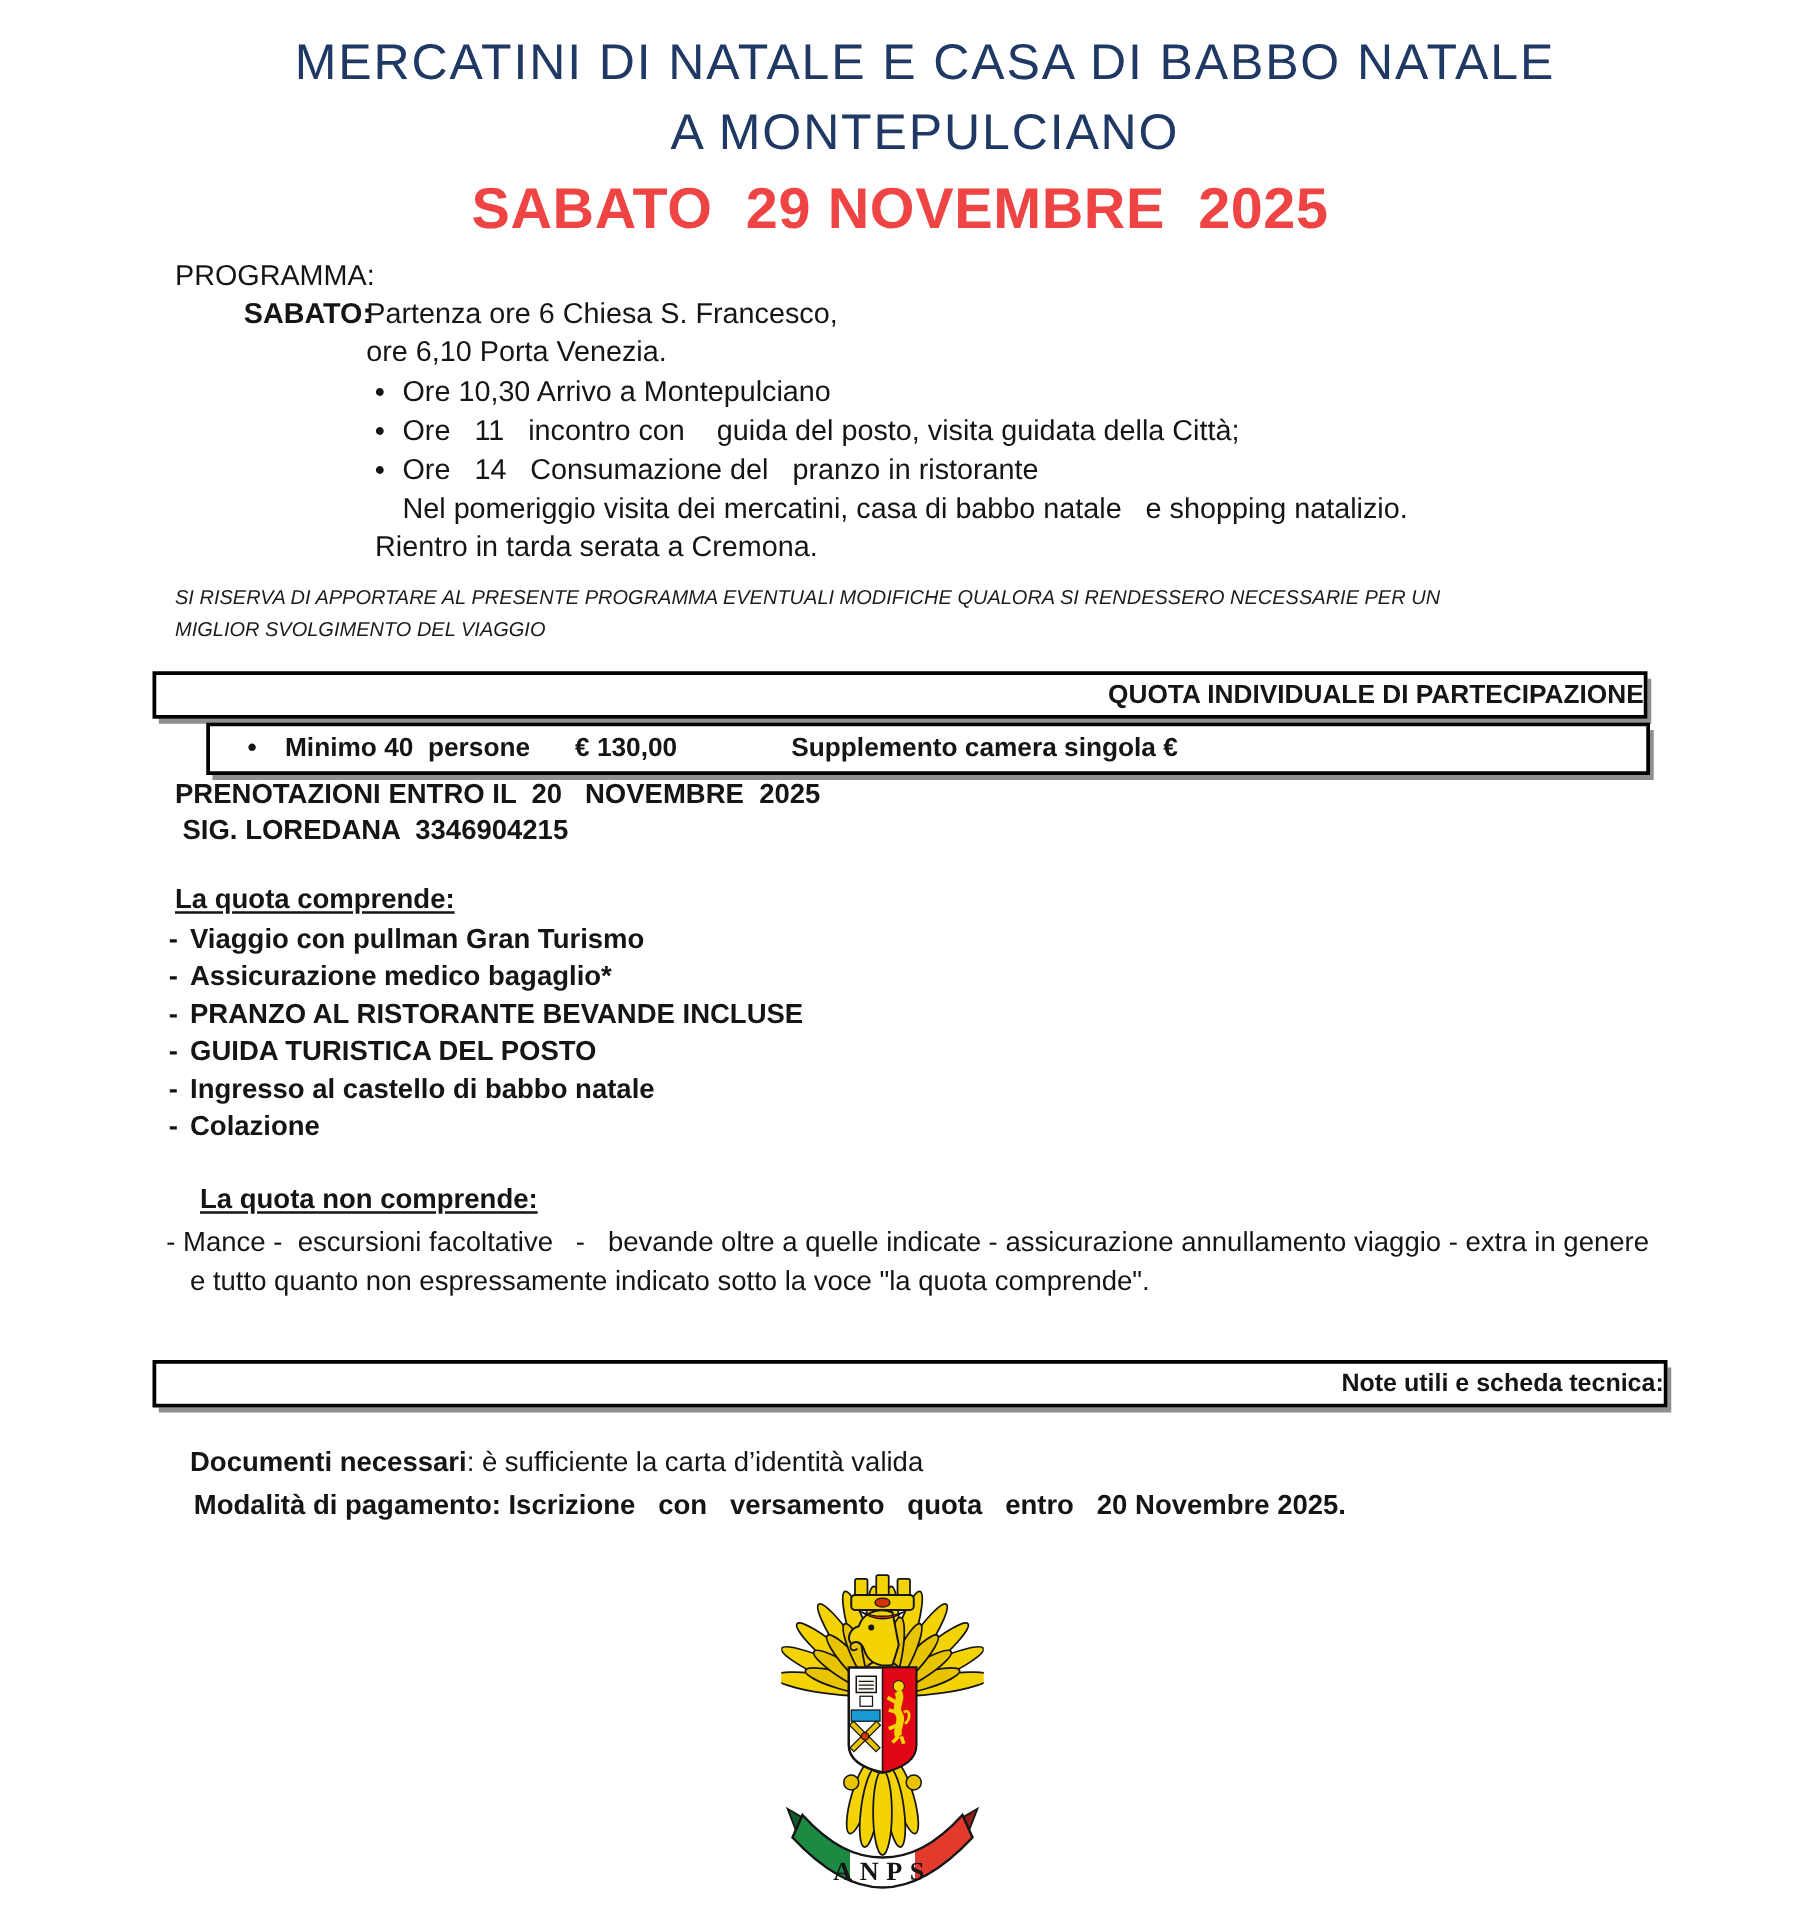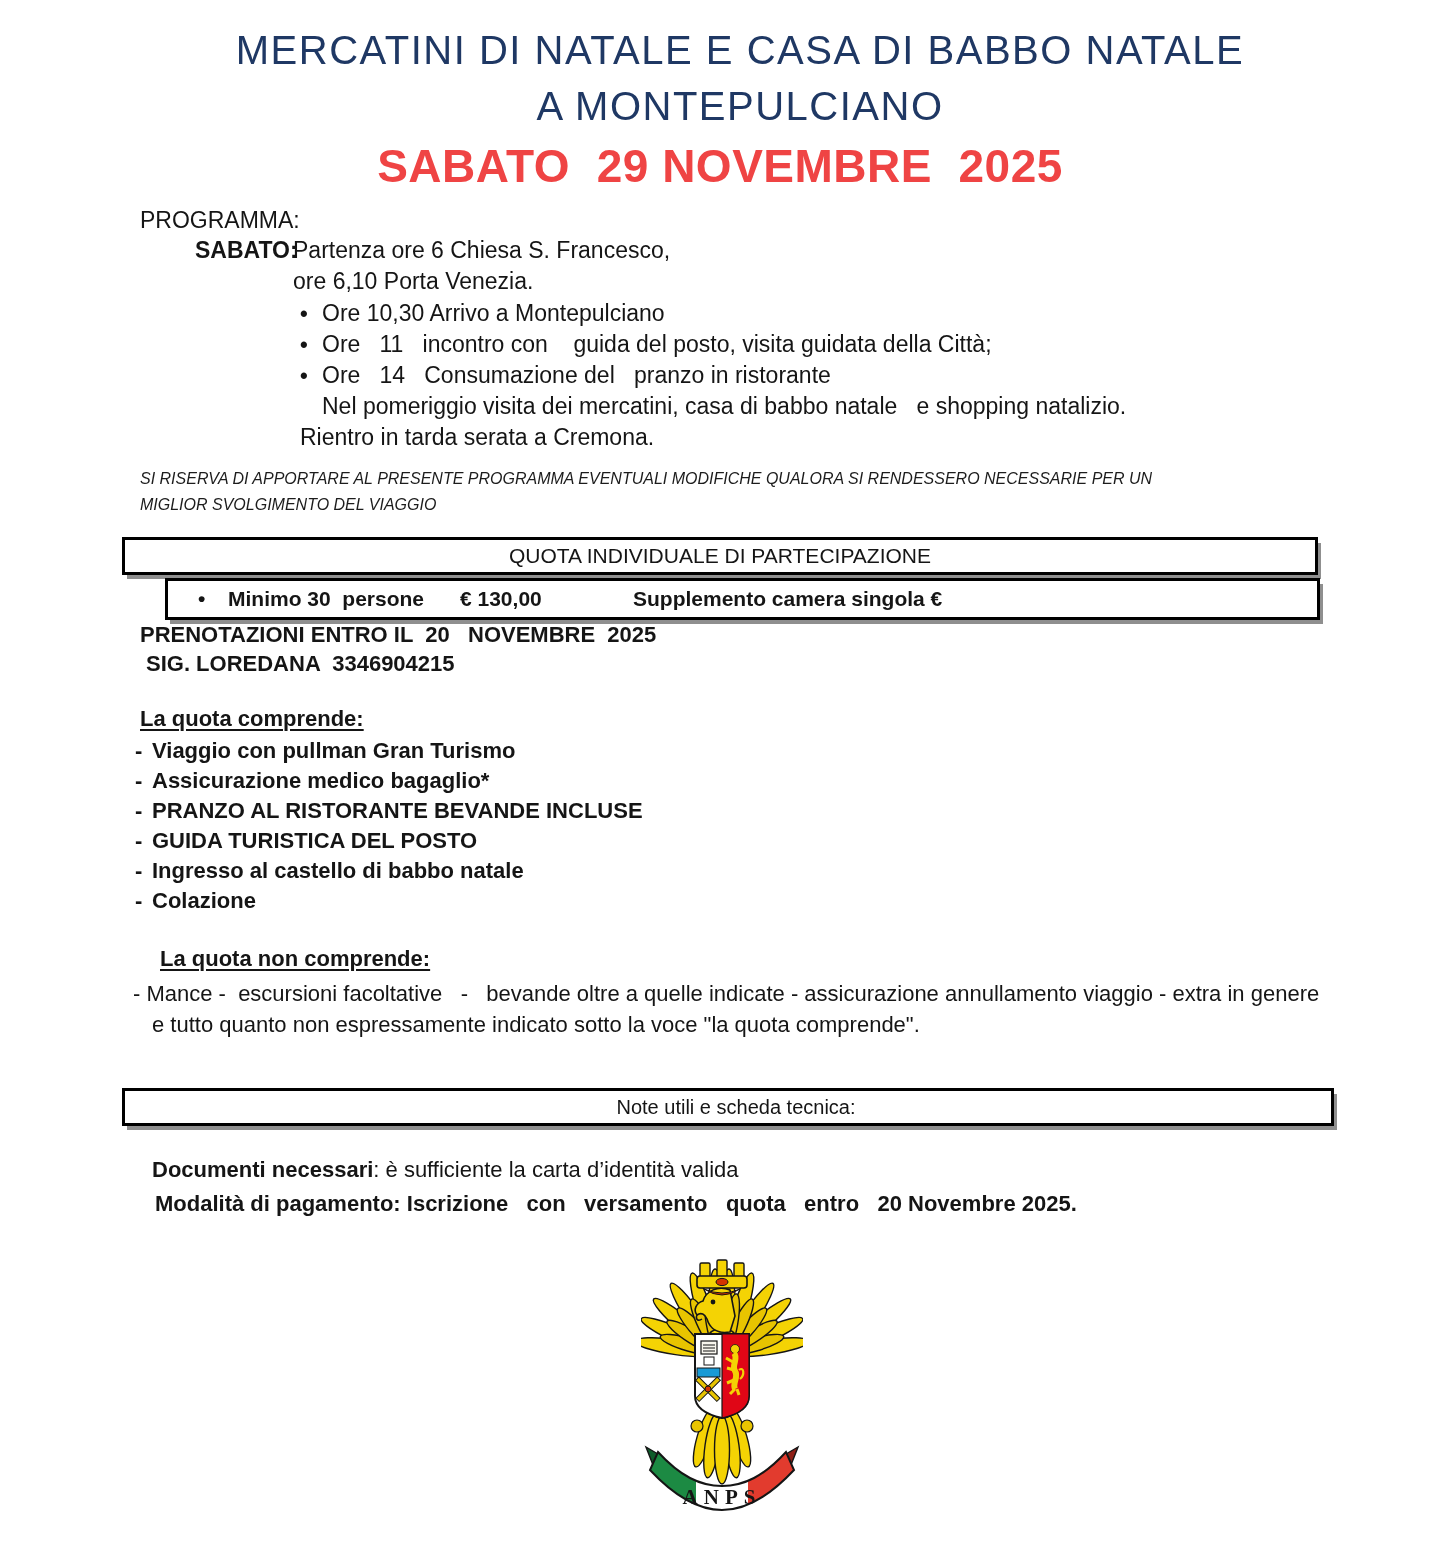--- a/index.html
+++ b/index.html
@@ -42,7 +42,7 @@
     box-shadow:4px 5px 0 -1px #8f8f8f;
     display:flex;align-items:center;
   }
-  .box-center{justify-content:center;font-size:21px;font-weight:400;}
+  .box-center{justify-content:flex-end;font-size:21px;font-weight:700;}
   .quota-line{position:relative;width:100%;height:100%;font-size:21px;font-weight:700;}
   .quota-line span{position:absolute;top:50%;transform:translateY(-50%);}
   .booking{font-size:22px;font-weight:700;}

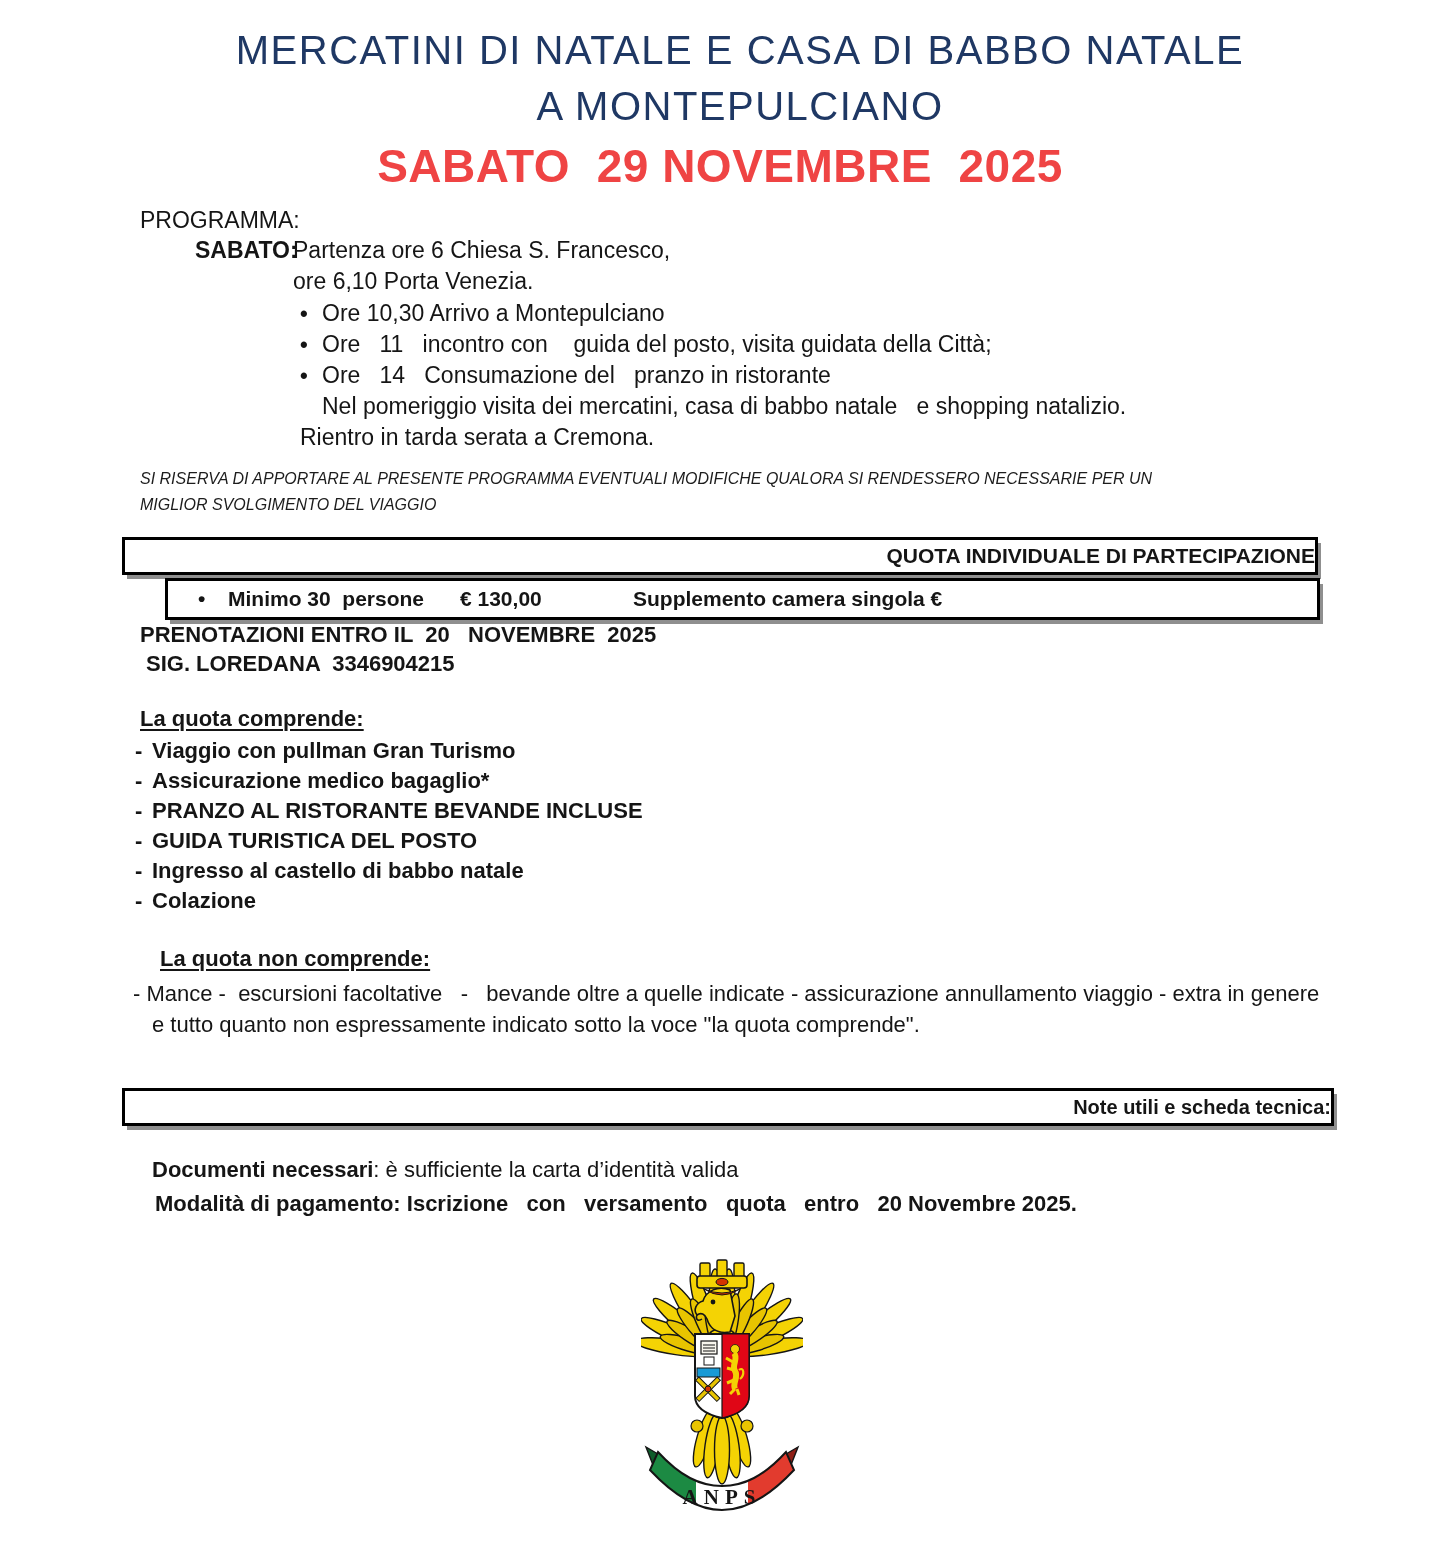--- a/index.html
+++ b/index.html
@@ -105,7 +105,7 @@
   <div class="abs box" style="top:578px;left:165px;width:1149px;height:36px;">
     <div class="quota-line">
       <span style="left:30px;">•</span>
-      <span class="t" style="left:60px;">Minimo 30  persone</span>
+      <span class="t" style="left:60px;">Minimo 40  persone</span>
       <span class="t" style="left:292px;">€ 130,00</span>
       <span class="t" style="left:465px;">Supplemento camera singola €</span>
     </div>

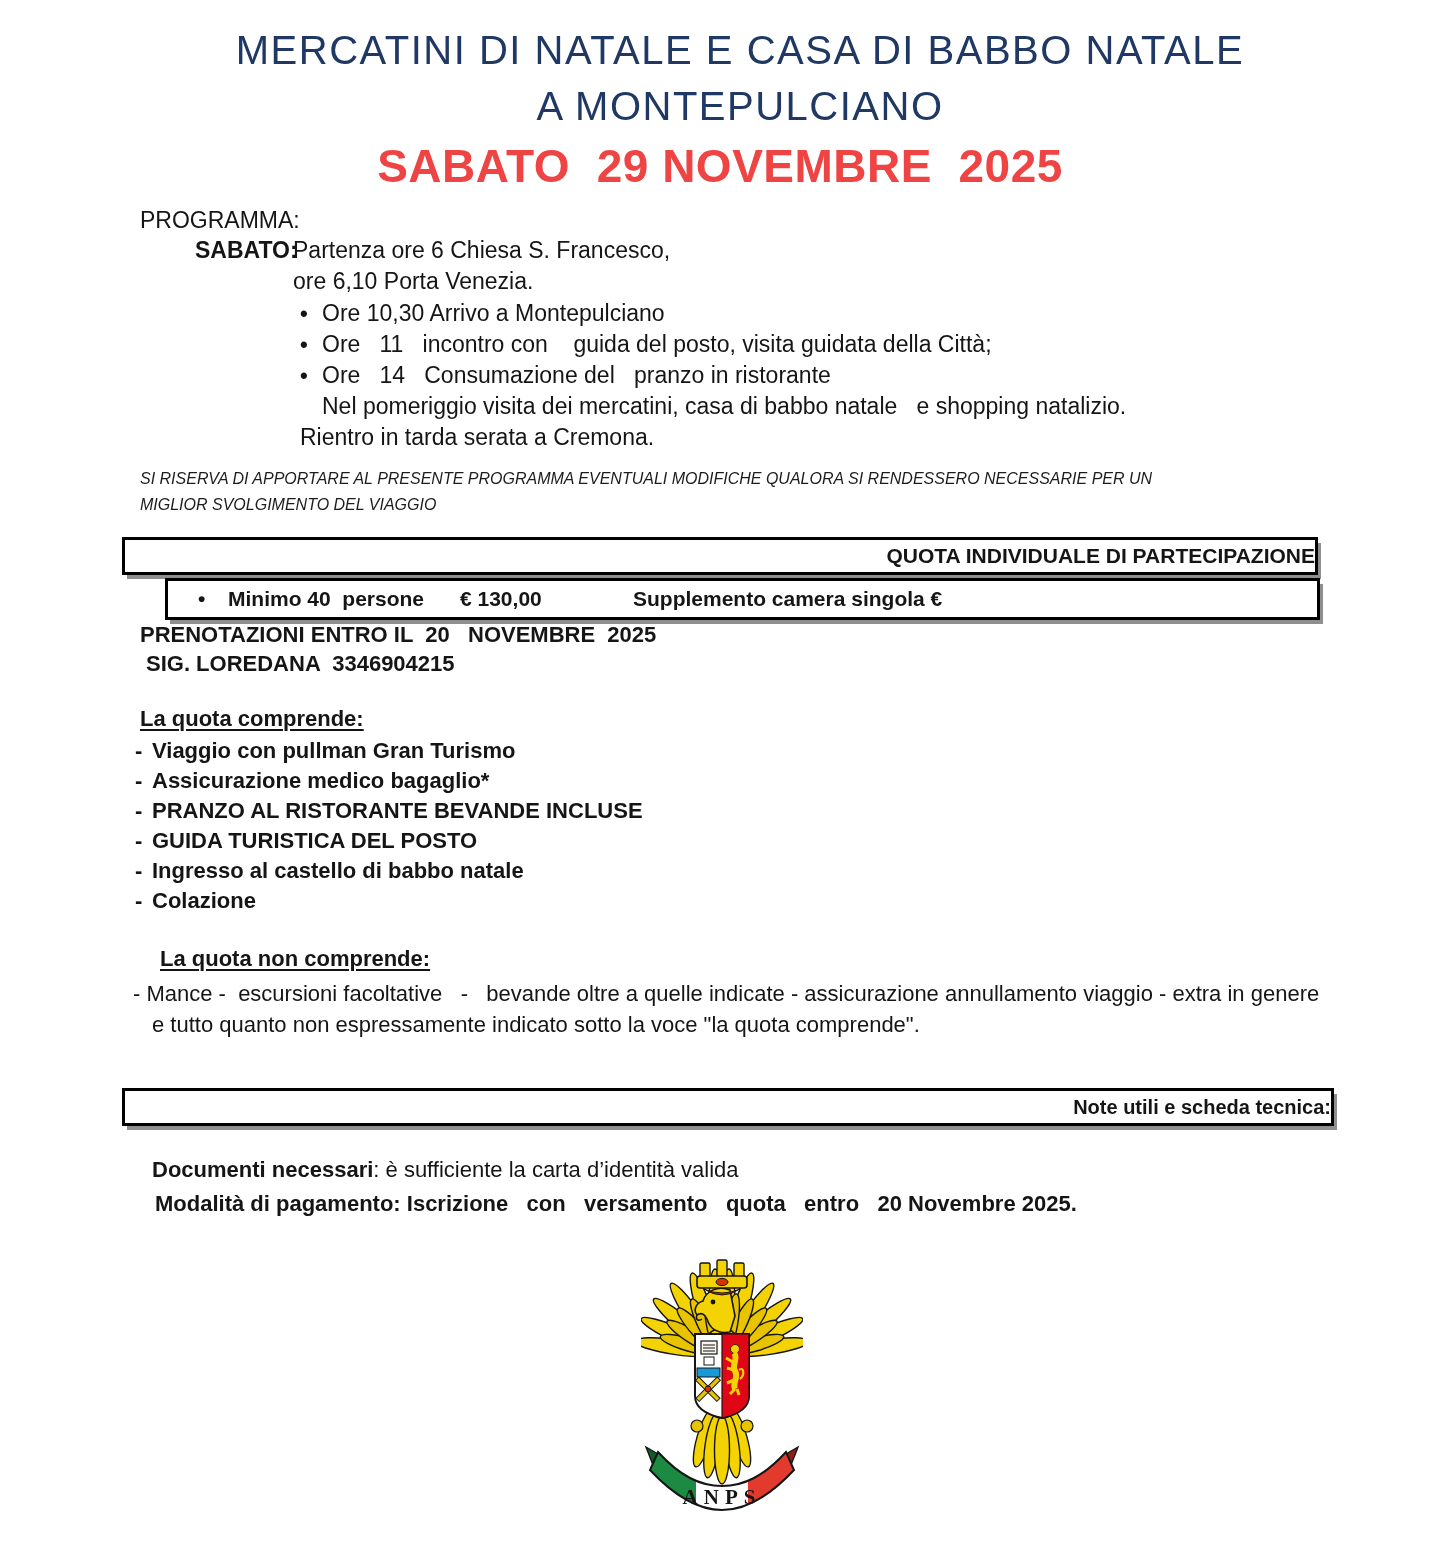--- a/index.html
+++ b/index.html
@@ -153,7 +153,7 @@
   </div>
   <div class="abs pay-line t" style="top:1191px;left:155px;">Modalità di pagamento: Iscrizione   con   versamento   quota   entro   20 Novembre 2025.</div>
 
-  <div class="abs logo-wrap" style="top:1258px;left:641px;text-align:center;">
+  <div class="abs logo-wrap" style="top:1258px;left:625px;text-align:center;">
     <svg viewBox="0 0 160 256" width="162" height="256">
 
       <g stroke="#151515" stroke-width="1.4" fill="#f4d304">

